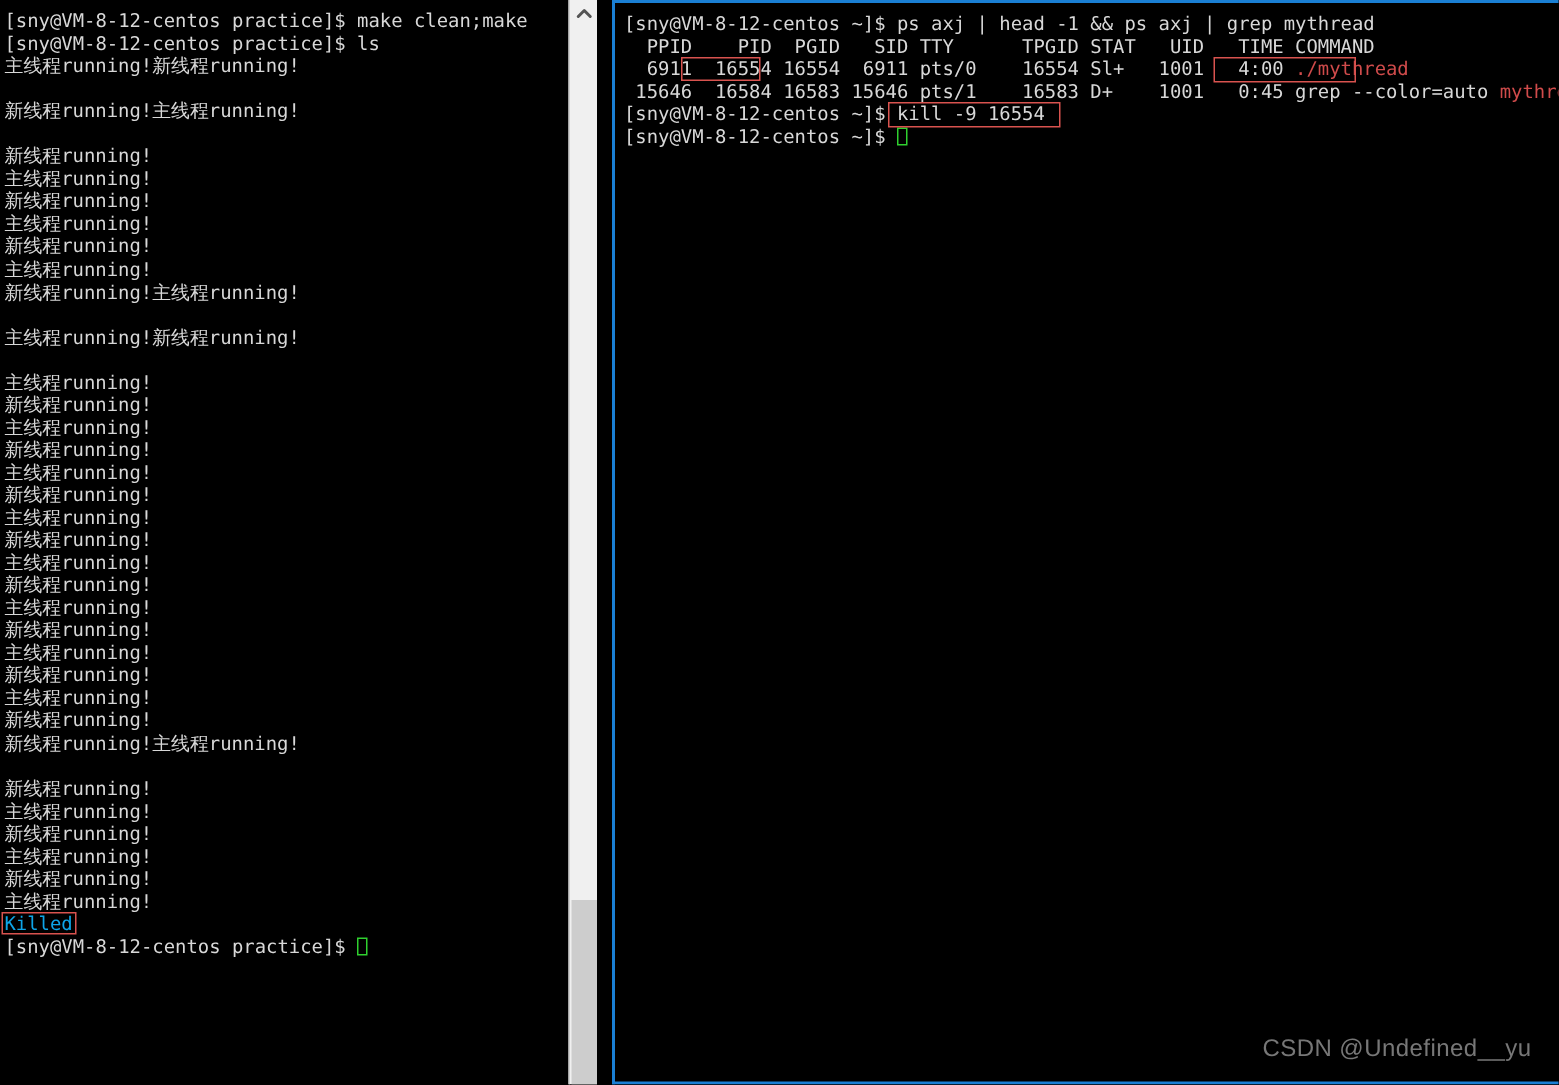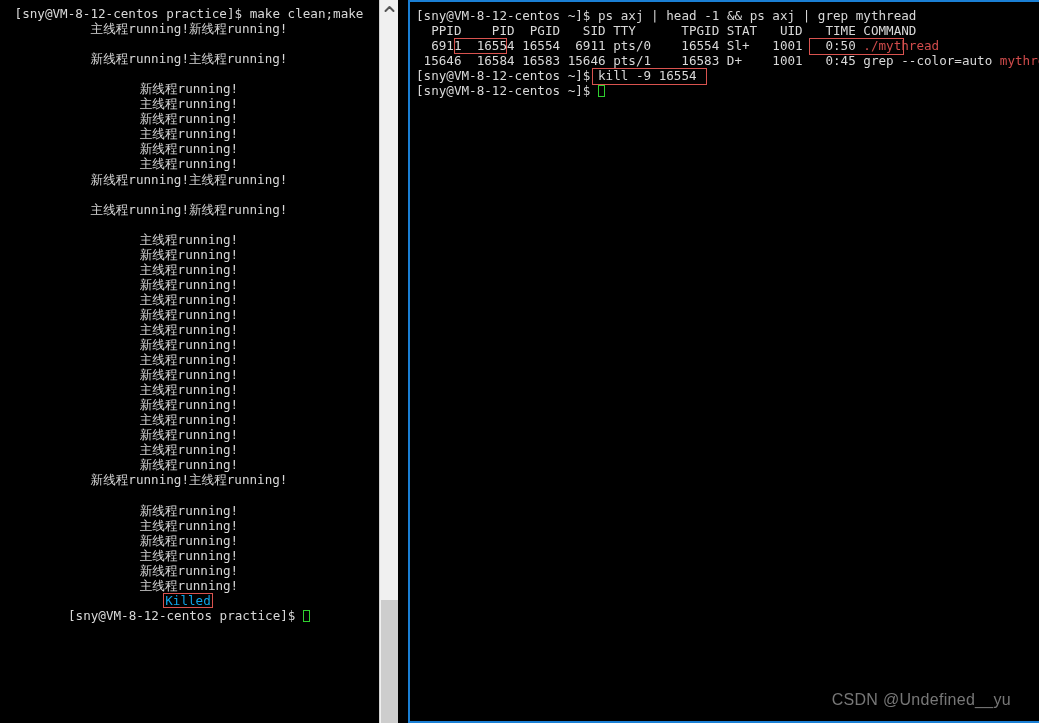--- a/index.html
+++ b/index.html
@@ -43,7 +43,6 @@
     color: #d8d8d8;
     white-space: pre;
     letter-spacing: 0px;
-    text-align: center;
   }
   .tline.blank { color: transparent; }
   .green  { color: #2fd02f; }

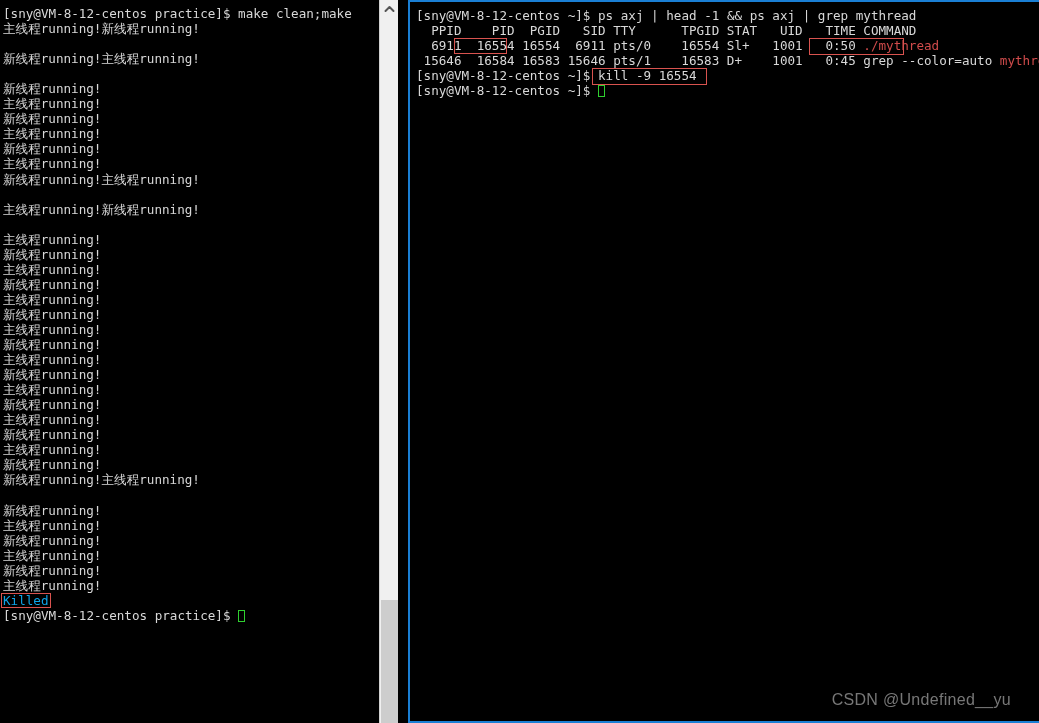--- a/index.html
+++ b/index.html
@@ -149,6 +149,7 @@
   <div id="left-pane">
     <div id="left-lines">
         <div class="tline"><span>[sny@VM-8-12-centos practice]$ </span><span>make clean;make</span></div>
+        <div class="tline"><span>[sny@VM-8-12-centos practice]$ </span><span>ls</span></div>
         <div class="tline">主线程running!新线程running!</div>
         <div class="tline blank">&nbsp;</div>
         <div class="tline">新线程running!主线程running!</div>

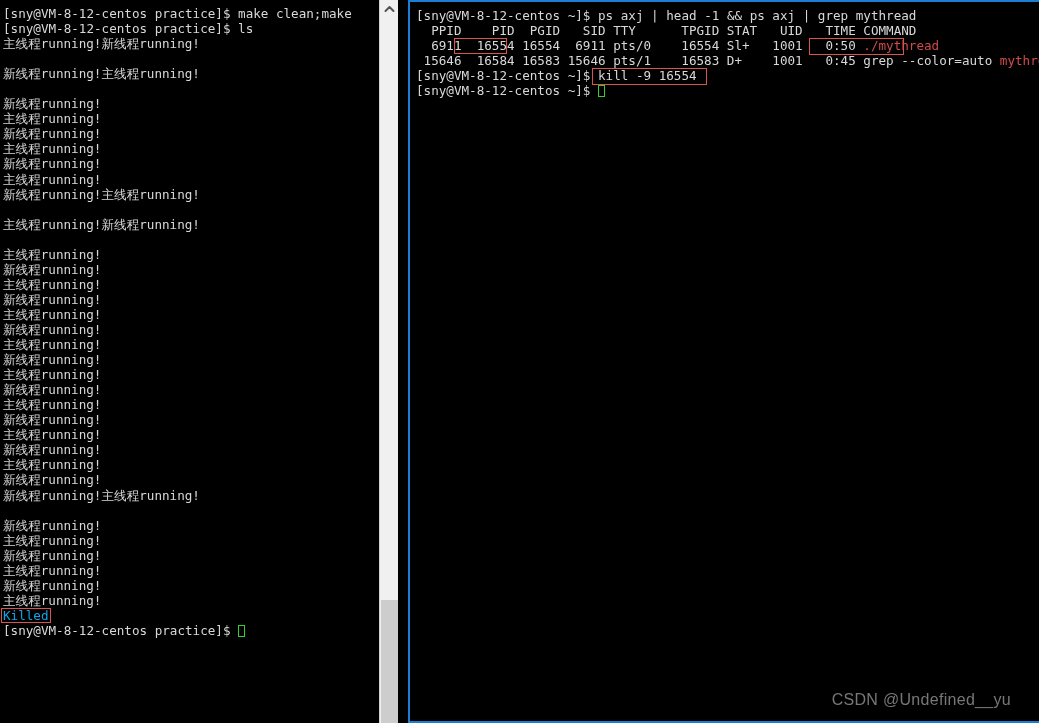--- a/index.html
+++ b/index.html
@@ -208,7 +208,7 @@
     <div id="right-lines">
         <div class="rline"><span>[sny@VM-8-12-centos ~]$ </span><span>ps axj | head -1 &amp;&amp; ps axj | grep mythread</span></div>
         <div class="rline">  PPID    PID  PGID   SID TTY      TPGID STAT   UID   TIME COMMAND</div>
-        <div class="rline"><span>  6911  16554 16554  6911 pts/0    16554 Sl+   1001   0:50 </span><span class="redtxt">./mythread</span></div>
+        <div class="rline"><span>  6911  16554 16554  6911 pts/0    16554 Sl+   1001   4:00 </span><span class="redtxt">./mythread</span></div>
         <div class="rline"><span> 15646  16584 16583 15646 pts/1    16583 D+    1001   0:45 grep --color=auto </span><span class="redtxt">mythread</span></div>
         <div class="rline"><span>[sny@VM-8-12-centos ~]$ </span><span>kill -9 16554</span></div>
         <div class="rline"><span>[sny@VM-8-12-centos ~]$ </span><span class="cursor-block"></span></div>

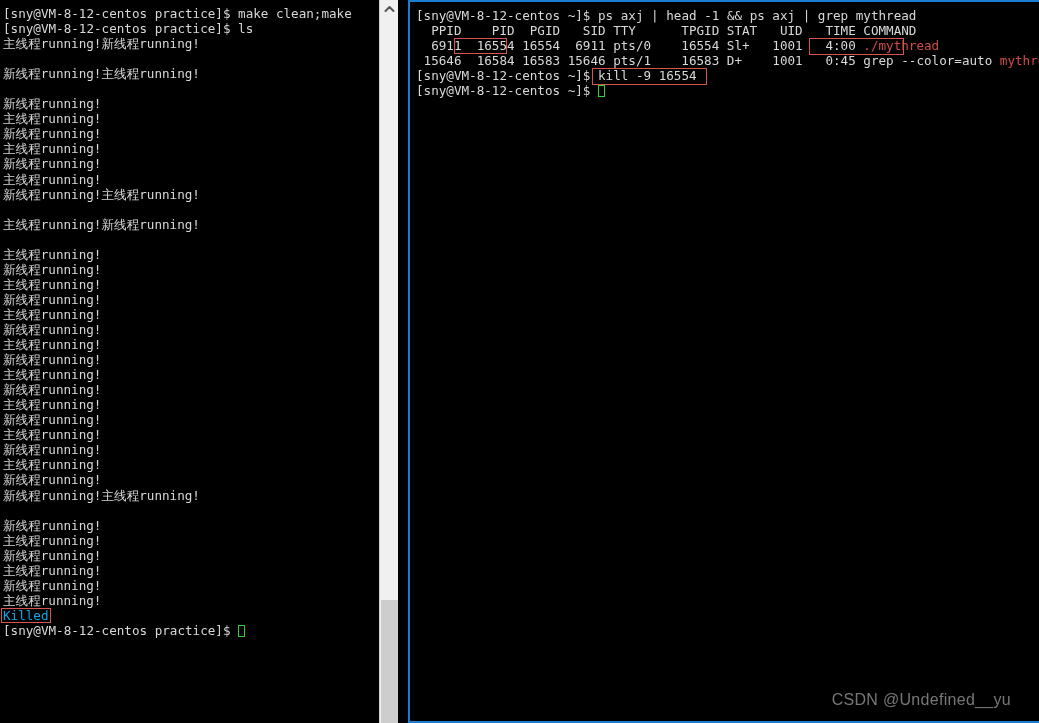--- a/index.html
+++ b/index.html
@@ -133,7 +133,7 @@
   
   #watermark {
     position: absolute;
-    right: 28px;
+    right: 18px;
     bottom: 14px;
     color: #777777;
     font-family: "Liberation Sans", sans-serif;

